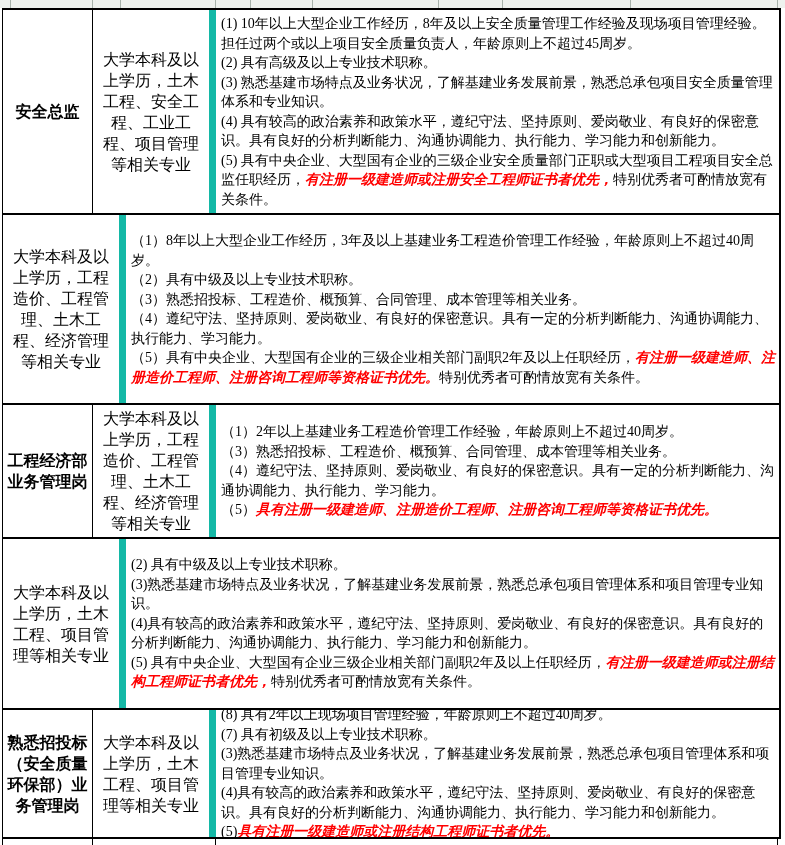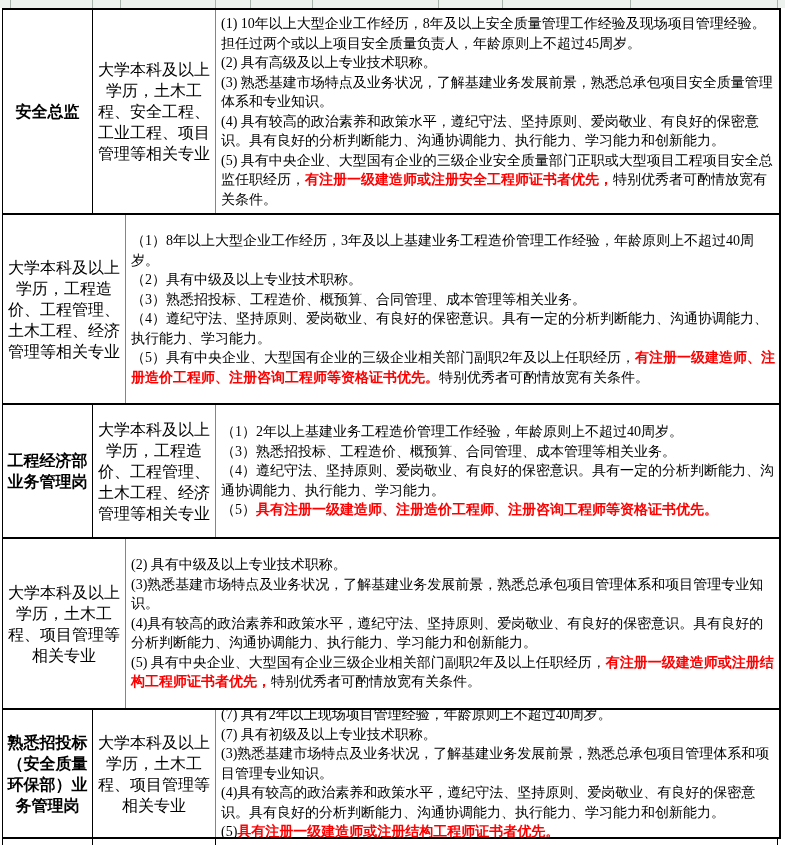--- a/index.html
+++ b/index.html
@@ -31,7 +31,7 @@
     font-weight:bold;font-size:16px;line-height:21px;padding:7px 2px;
   }
   .c-edu{
-    width:123px;min-width:123px;border-right:1px solid #14b8a6;
+    width:123px;min-width:123px;border-right:7px solid #14b8a6;
     display:flex;align-items:center;justify-content:center;text-align:center;
     font-size:16px;line-height:21px;padding:15px 4px;
   }

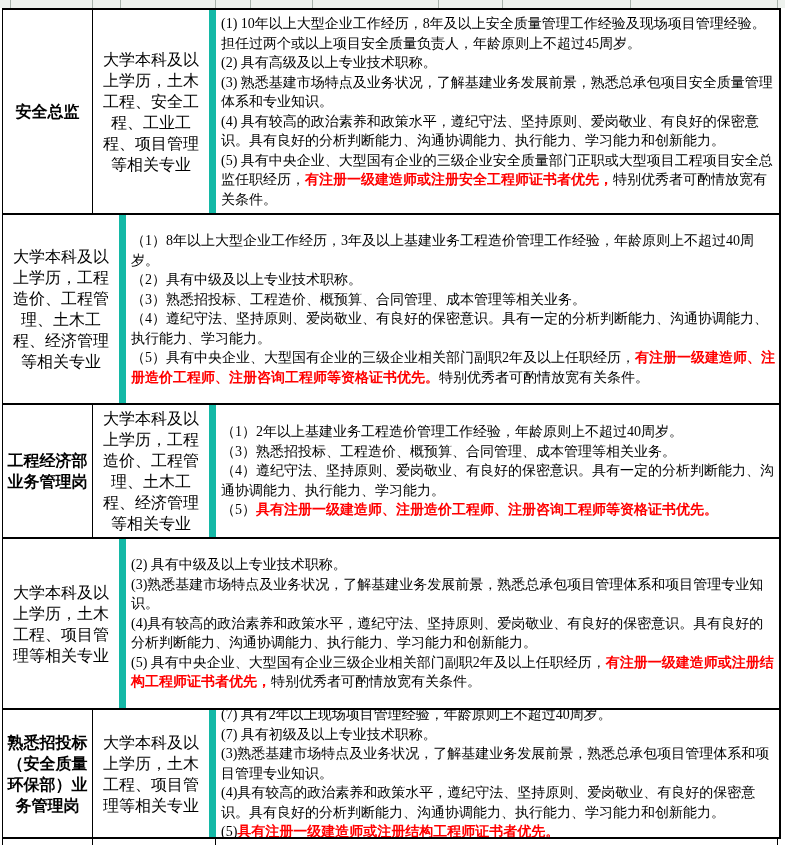--- a/index.html
+++ b/index.html
@@ -40,7 +40,7 @@
     font-size:14px;line-height:19.5px;padding:2px 4px 2px 5px;text-align:left;
   }
   .req-line{margin:0;}
-  .red{color:var(--red,#ff0000);font-weight:bold;}
+  .red{color:var(--red,#ff0000);font-weight:bold;font-style:italic;}
 </style>
 </head>
 <body>

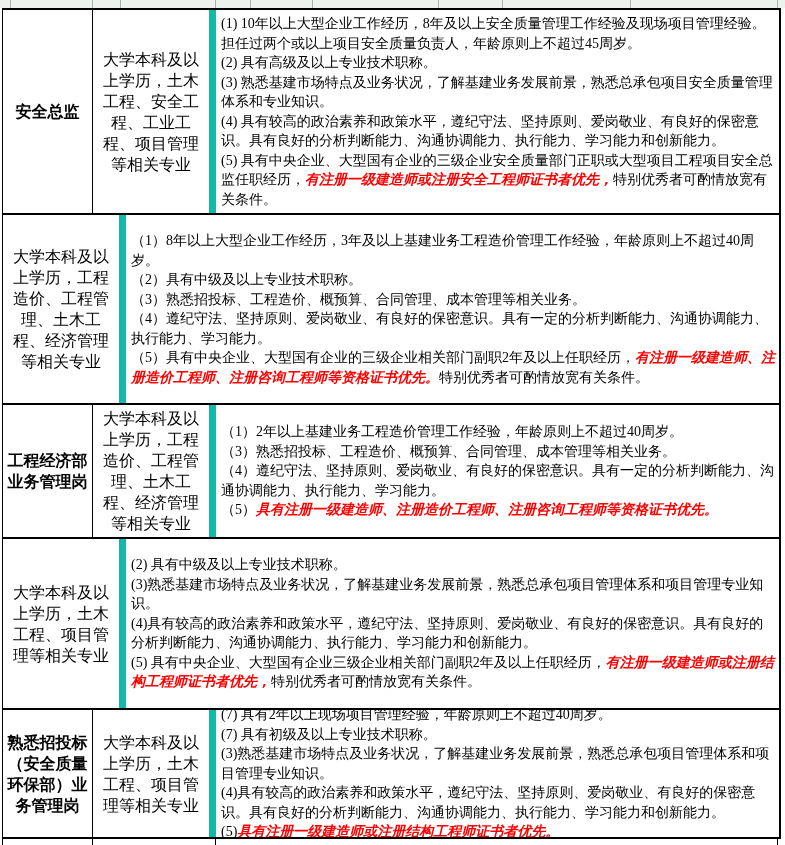--- a/index.html
+++ b/index.html
@@ -109,7 +109,7 @@
     <div class="cell c-pos">熟悉招投标（安全质量环保部）业务管理岗</div>
     <div class="cell c-edu">大学本科及以上学历，土木工程、项目管理等相关专业</div>
     <div class="cell c-req">
-          <div class="req-line"><span>(7) 具有2年以上现场项目管理经验，年龄原则上不超过40周岁。</span></div>
+          <div class="req-line"><span>(8) 具有2年以上现场项目管理经验，年龄原则上不超过40周岁。</span></div>
           <div class="req-line"><span>(7) 具有初级及以上专业技术职称。</span></div>
           <div class="req-line"><span>(3)熟悉基建市场特点及业务状况，了解基建业务发展前景，熟悉总承包项目管理体系和项目管理专业知识。</span></div>
           <div class="req-line"><span>(4)具有较高的政治素养和政策水平，遵纪守法、坚持原则、爱岗敬业、有良好的保密意识。具有良好的分析判断能力、沟通协调能力、执行能力、学习能力和创新能力。</span></div>

